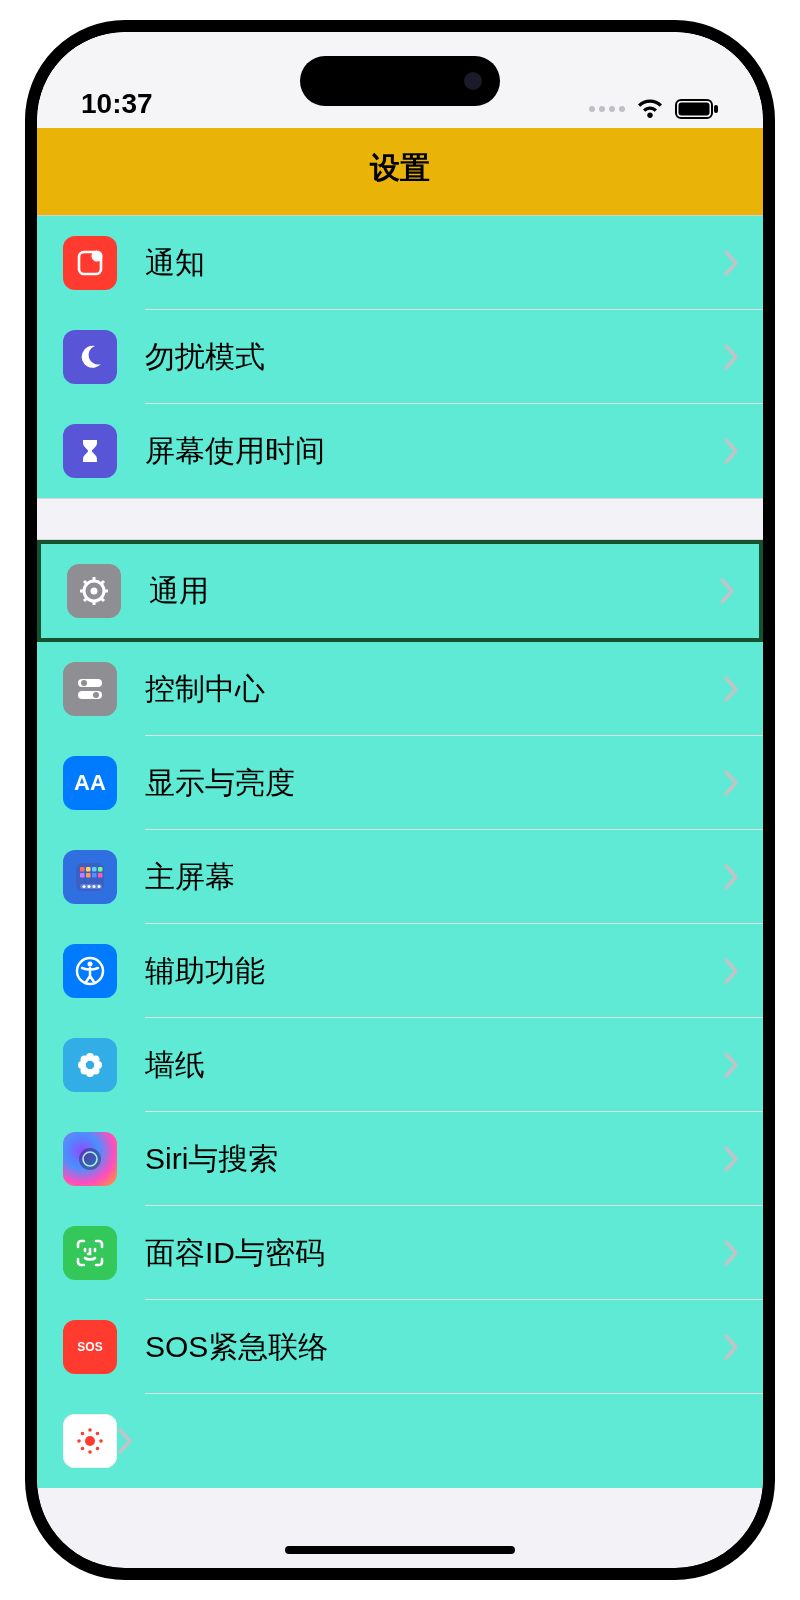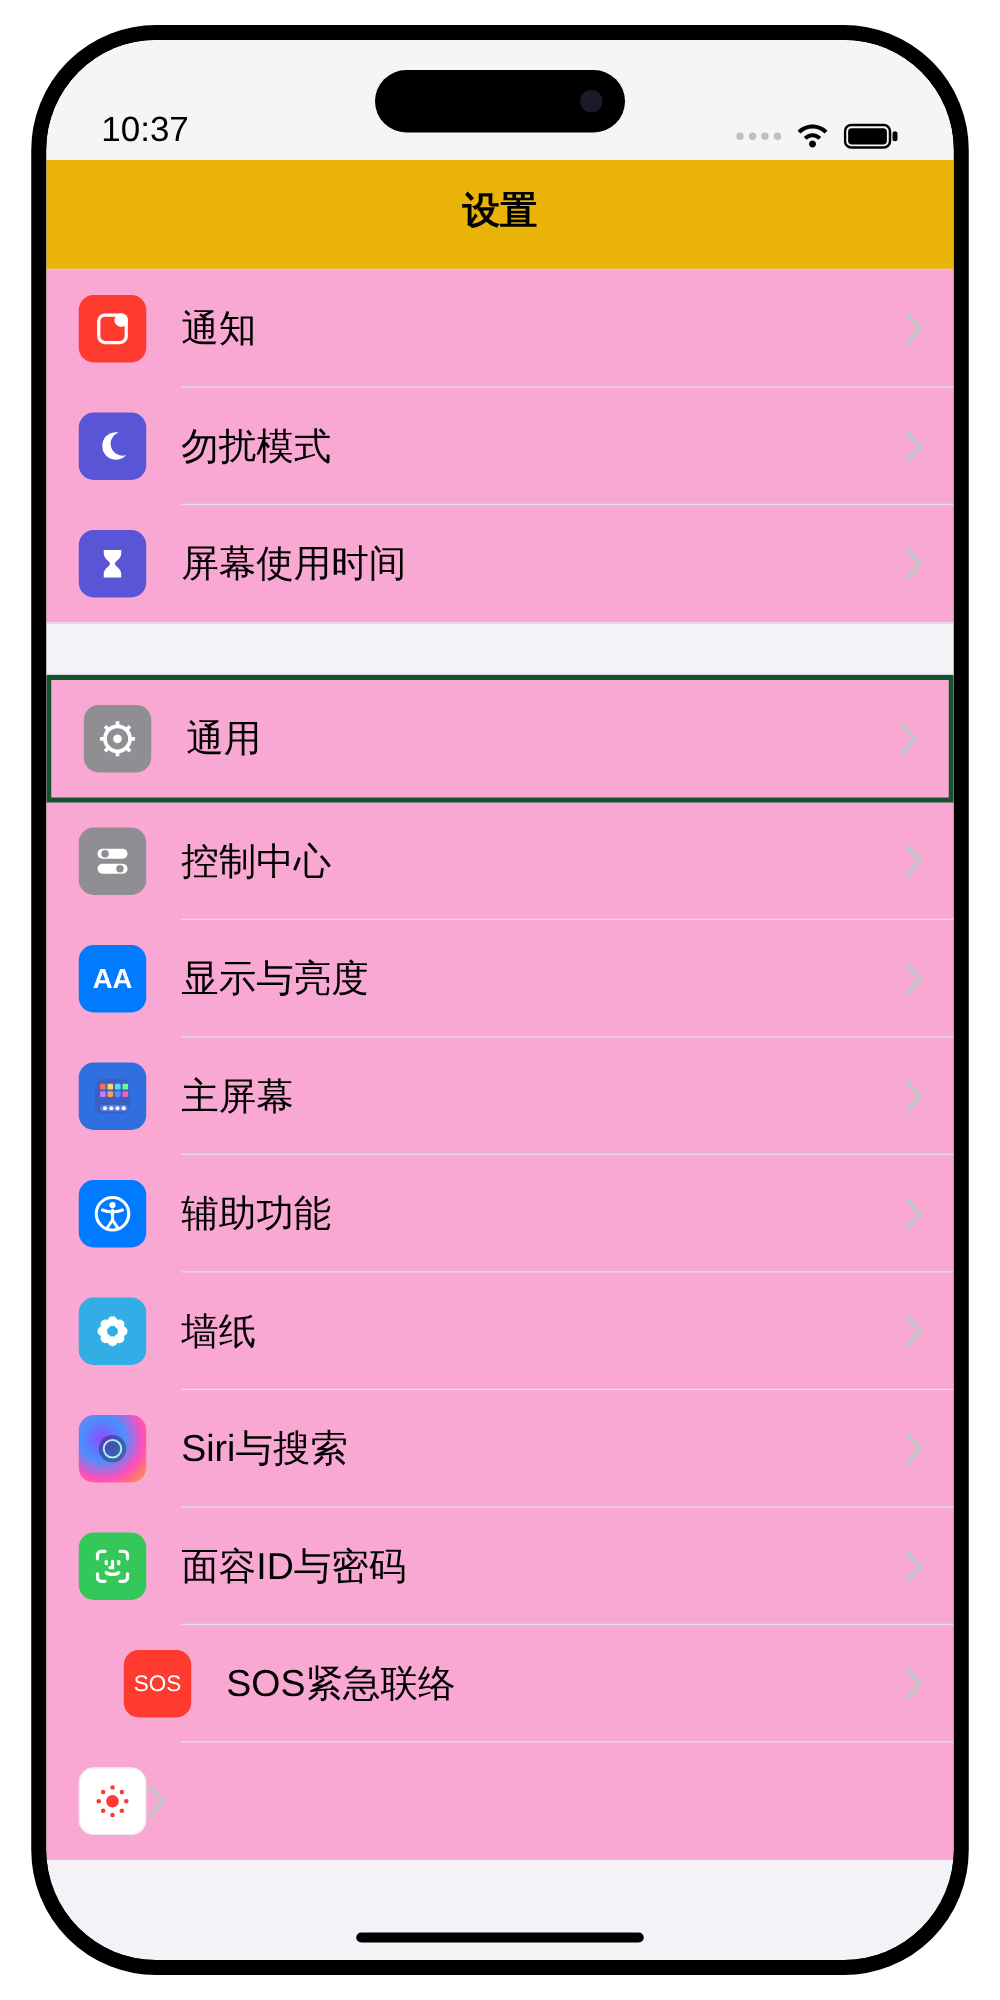--- a/index.html
+++ b/index.html
@@ -50,7 +50,7 @@
   
   .status-bar{
     height:96px; display:flex; align-items:flex-end; justify-content:space-between;
-    padding:0 44px 8px 44px; font-weight:400; font-size:28px; color:#000;
+    padding:0 44px 8px 44px; font-weight:700; font-size:28px; color:#000;
     position:relative; z-index:40; background:#f5f5f8;
   }
   .status-right{ display:flex; align-items:center; gap:10px; }

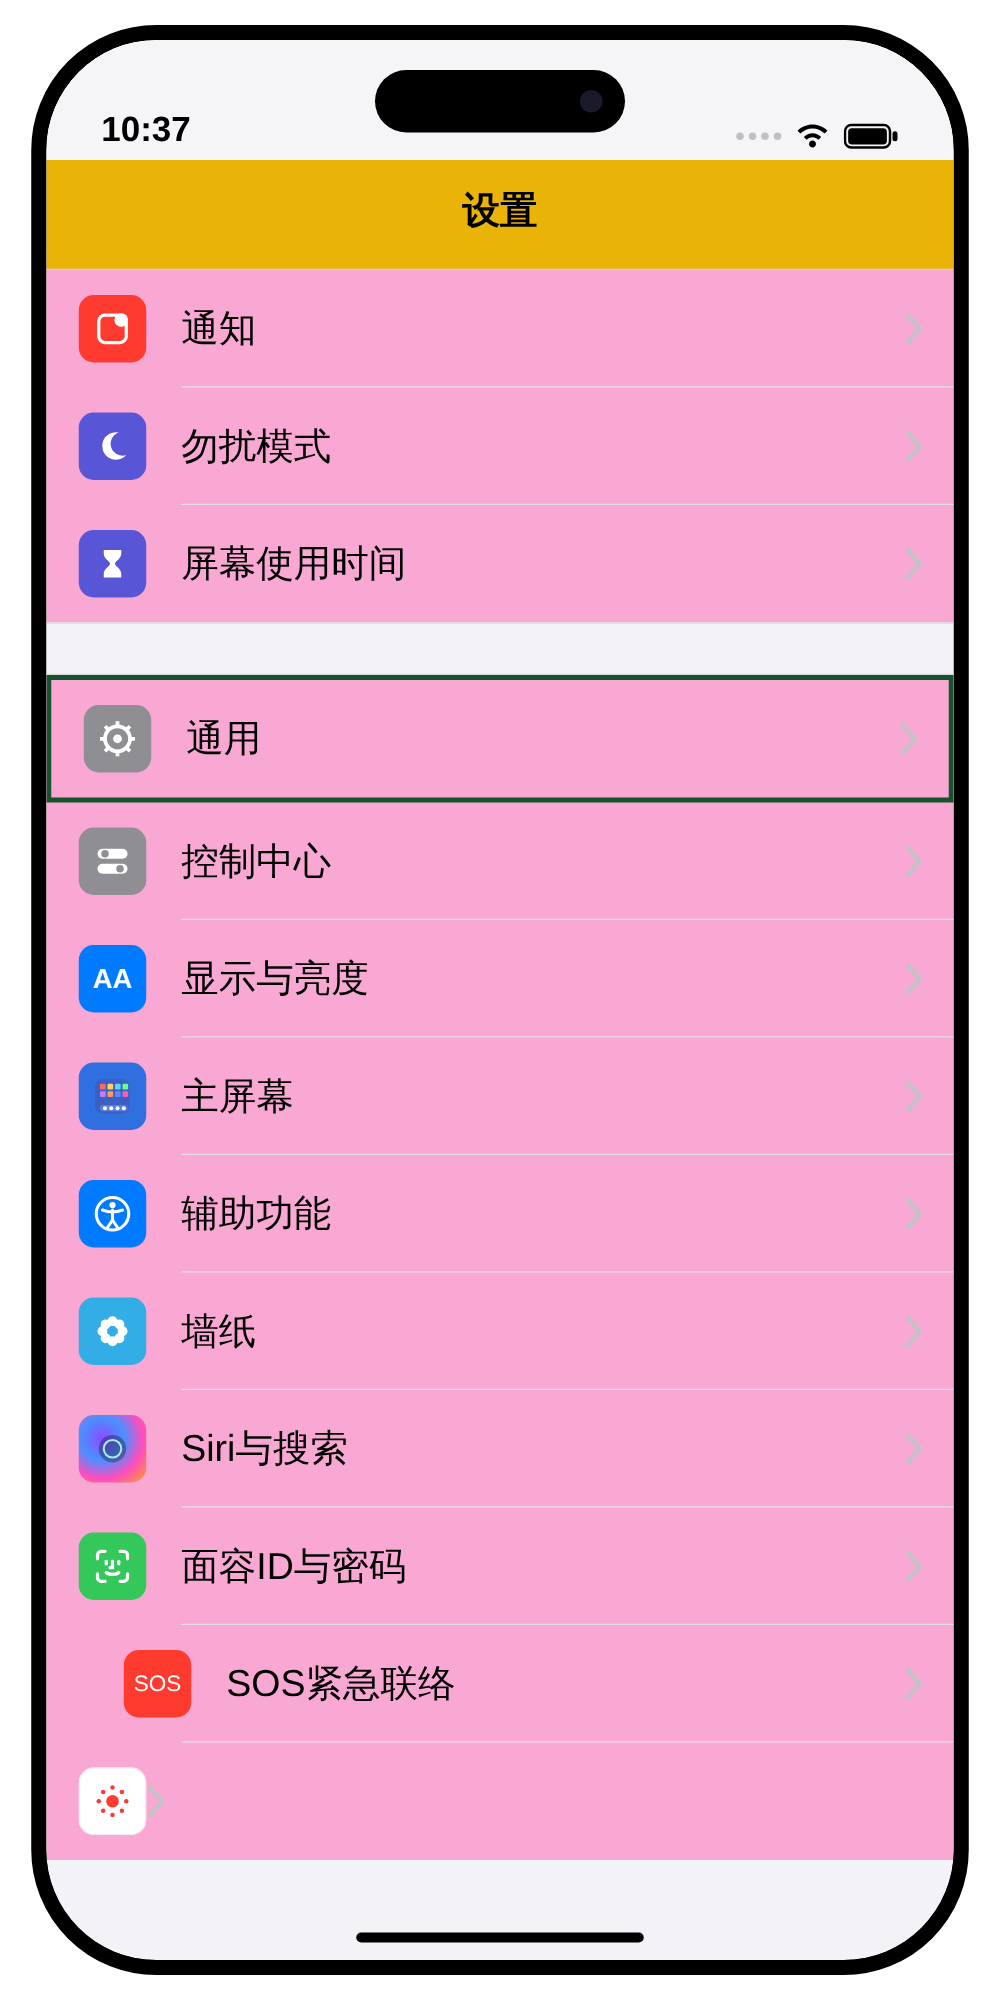--- a/index.html
+++ b/index.html
@@ -63,7 +63,7 @@
     padding:20px 0 26px; background:#eab308; border-bottom:1px solid #d0d0d4;
   }
   
-  .section{ background:#f9a8d4; }
+  .section{ background:#5eead4; }
   .gap{ height:42px; background:#f2f2f7; border-top:1px solid #d8d8dc; border-bottom:1px solid #d8d8dc; }
   
   .row{

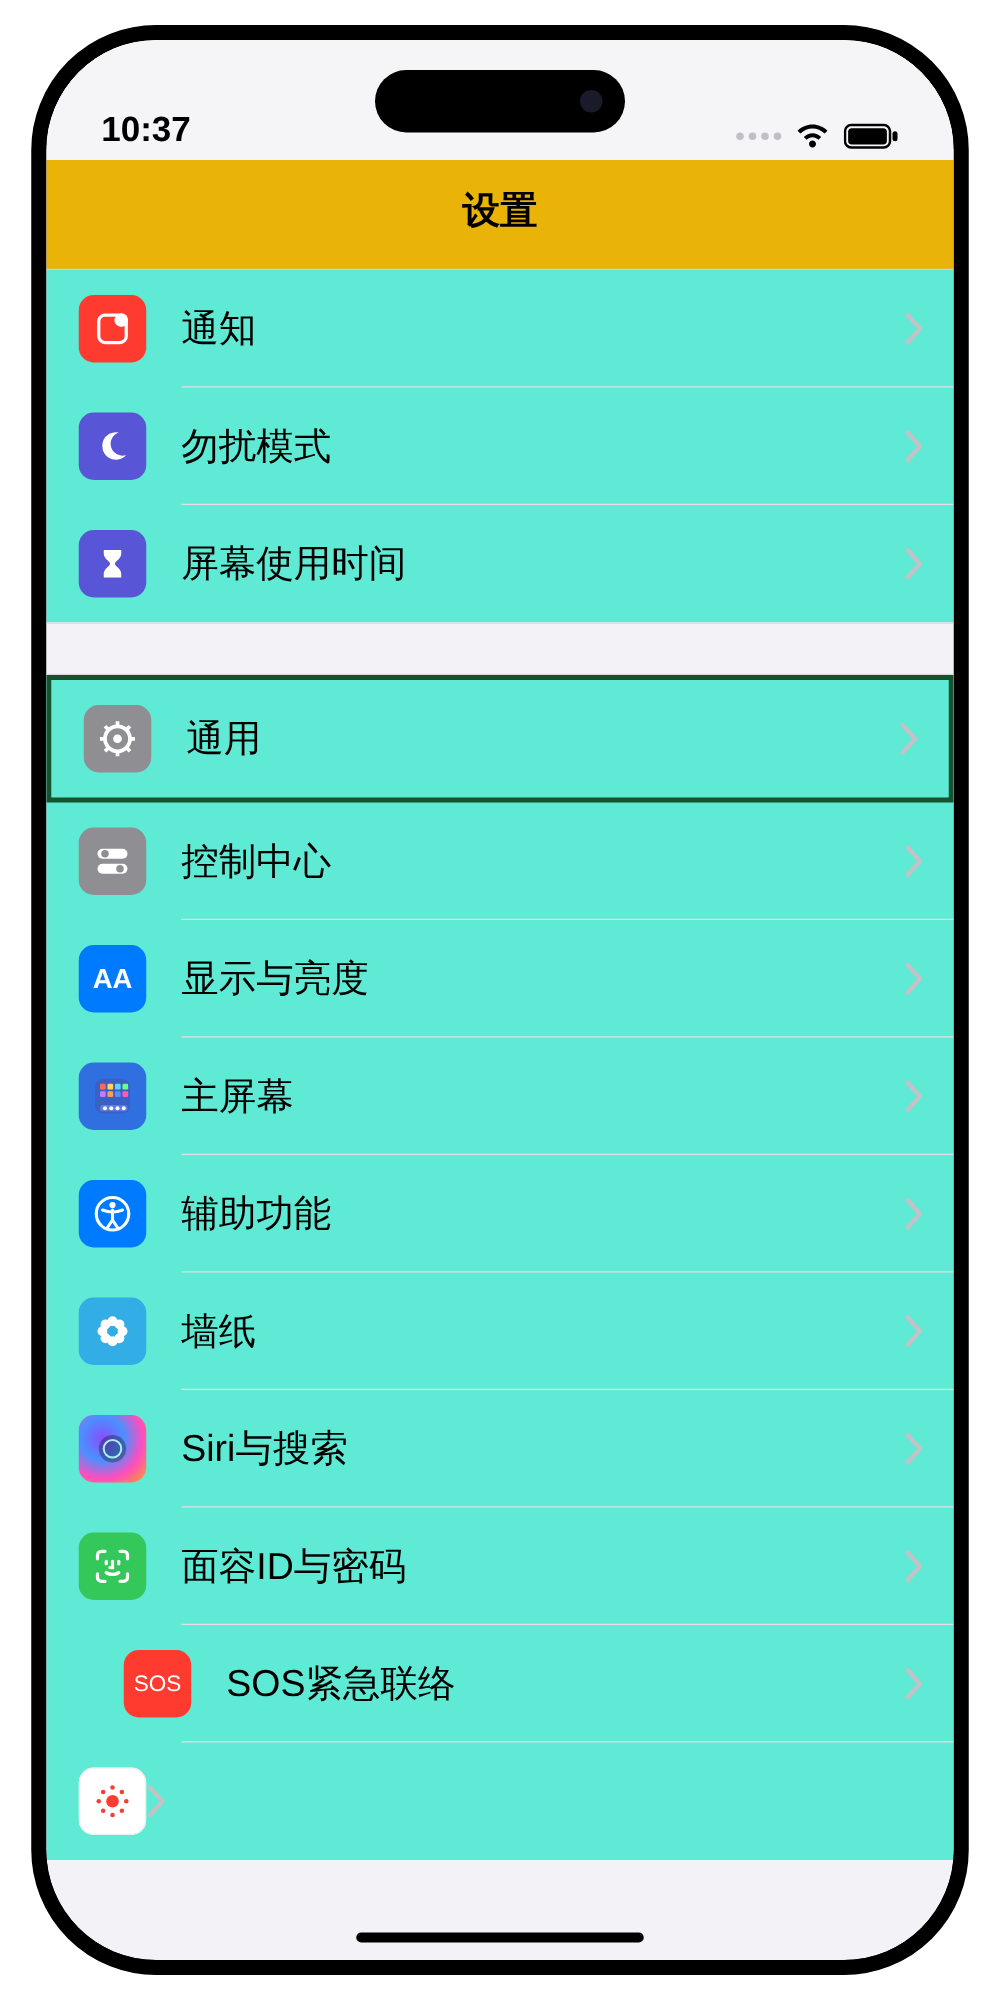--- a/index.html
+++ b/index.html
@@ -105,7 +105,7 @@
   .bg-green{ background:#34c759; }
   .bg-red-sos{ background:#ff3b30; }
   .bg-white{ background:#fff; color:#ff3b30; box-shadow:inset 0 0 0 1px #eee; }
-  .sos-text{ font-size:18px; font-weight:400;margin-left:36px; }
+  .sos-text{ font-size:12px; font-weight:700; }
   .aa-text{ font-size:22px; font-weight:600; }
   
   .bg-siri{ background: radial-gradient(circle at 35% 35%, #8a4dff 0%, #4a90ff 35%, #ff4dbf 65%, #ff8a4d 90%); }

